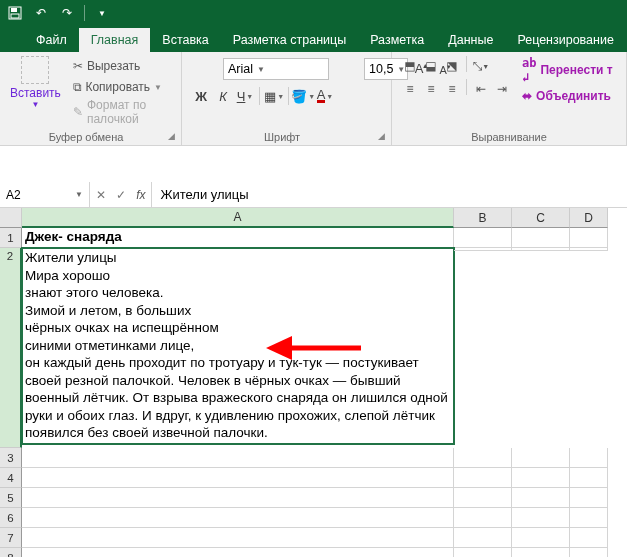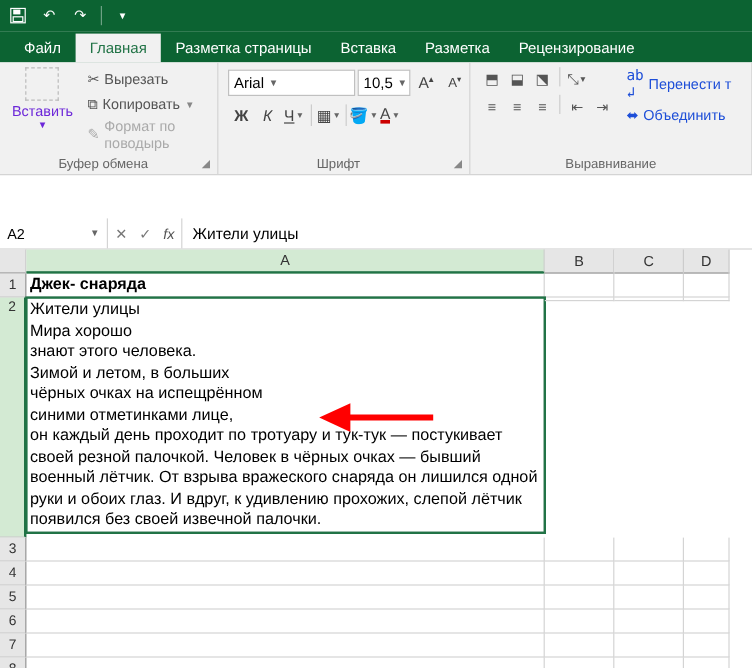--- a/index.html
+++ b/index.html
@@ -9,7 +9,7 @@
   .titlebar .qat-btn { width: 18px; height: 18px; display: flex; align-items: center; justify-content: center; color: #fff; font-size: 12px; }
   .titlebar .sep { width: 1px; height: 16px; background: rgba(255,255,255,0.4); }
 
-  .tabs { background: #0c6332; height: 26px; display: flex; align-items: flex-end; padding-left: 8px; }
+  .tabs { background: #0c6332; height: 26px; display: flex; align-items: flex-end; padding-left: 24px; }
   .tab { padding: 5px 12px; color: #fff; font-size: 12.5px; cursor: pointer; }
   .tab.active { background: #f1f1f1; color: #217346; }
 

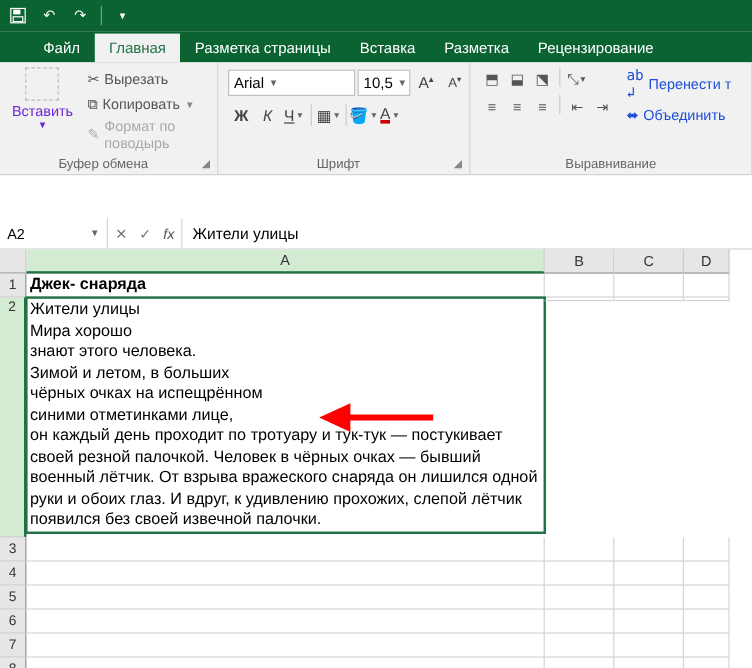--- a/index.html
+++ b/index.html
@@ -93,8 +93,8 @@
 <div class="tabs">
   <div class="tab">Файл</div>
   <div class="tab active">Главная</div>
+  <div class="tab">Вставка</div>
   <div class="tab">Разметка страницы</div>
-  <div class="tab">Вставка</div>
   <div class="tab">Разметка</div>
   <div class="tab">Рецензирование</div>
 </div>

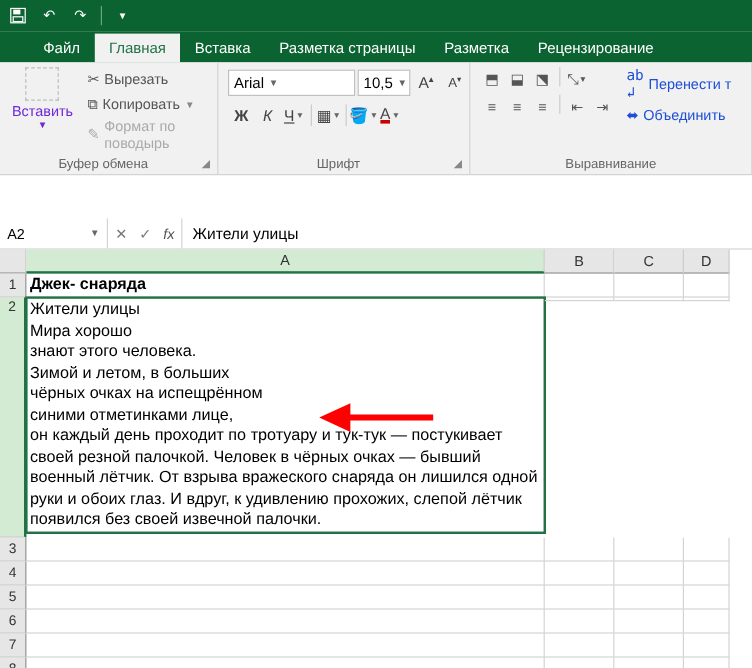--- a/index.html
+++ b/index.html
@@ -96,6 +96,7 @@
   <div class="tab">Вставка</div>
   <div class="tab">Разметка страницы</div>
   <div class="tab">Разметка</div>
+  <div class="tab">Данные</div>
   <div class="tab">Рецензирование</div>
 </div>
 

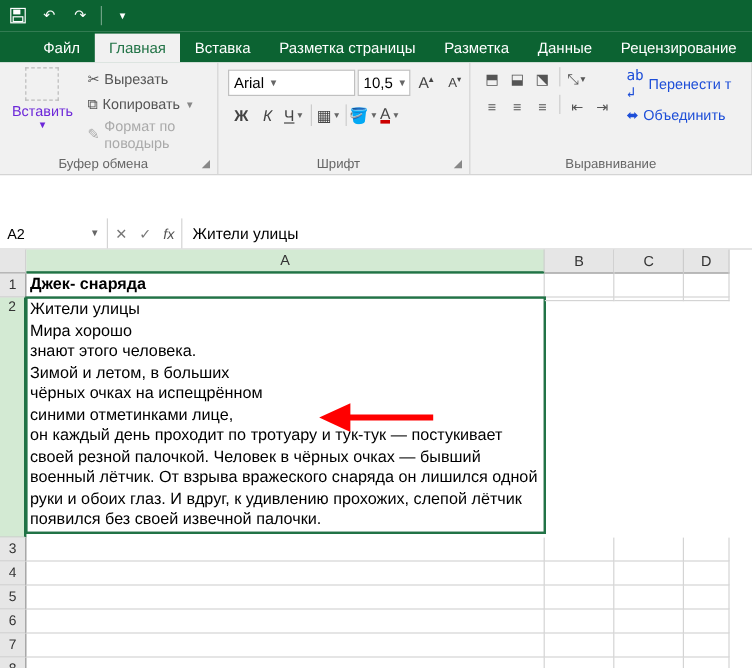--- a/index.html
+++ b/index.html
@@ -28,7 +28,7 @@
   .line-btn.dis { color: #aaa; }
 
   .font-row { display: flex; align-items: center; gap: 2px; padding: 2px 0; }
-  .font-combo { background: #fff; border: 1px solid #c0c0c0; height: 22px; display: flex; align-items: center; padding: 0 4px; font-size: 12.5px; }
+  .font-combo { background: #fff; border: 1px solid #c0c0c0; height: 22px; display: flex; align-items: center; padding: 0 4px; font-size: 12.5px; margin-left: 33px; }
   .font-combo .drop { margin-left: 4px; color: #666; font-size: 8px; }
   .fmt-row { display: flex; align-items: center; gap: 0; padding-top: 3px; }
   .fmt-btn { width: 22px; height: 22px; display: flex; align-items: center; justify-content: center; color: #444; font-size: 13px; }

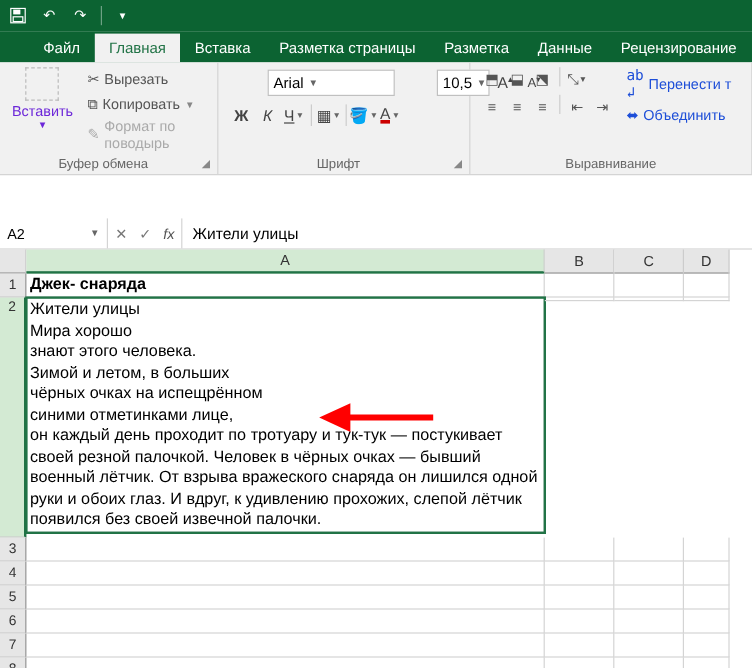--- a/index.html
+++ b/index.html
@@ -39,7 +39,7 @@
   .align-btn { width: 20px; height: 20px; display: flex; align-items: center; justify-content: center; color: #555; }
 
   .thin-col { display: flex; flex-direction: column; padding: 2px 4px; gap: 2px; color: #aaa; font-size: 11.5px; }
-  .thin-col .line-btn { color: #1d4ed8; }
+  .thin-col .line-btn { color: #a21caf; font-weight: bold; }
 
   .namebox-row { height: 26px; border-bottom: 1px solid #d4d4d4; display: flex; align-items: stretch; background: #fff; margin-top: 36px; }
   .name-box { width: 90px; border-right: 1px solid #d4d4d4; display: flex; align-items: center; padding: 0 6px; justify-content: space-between; font-size: 12px; }

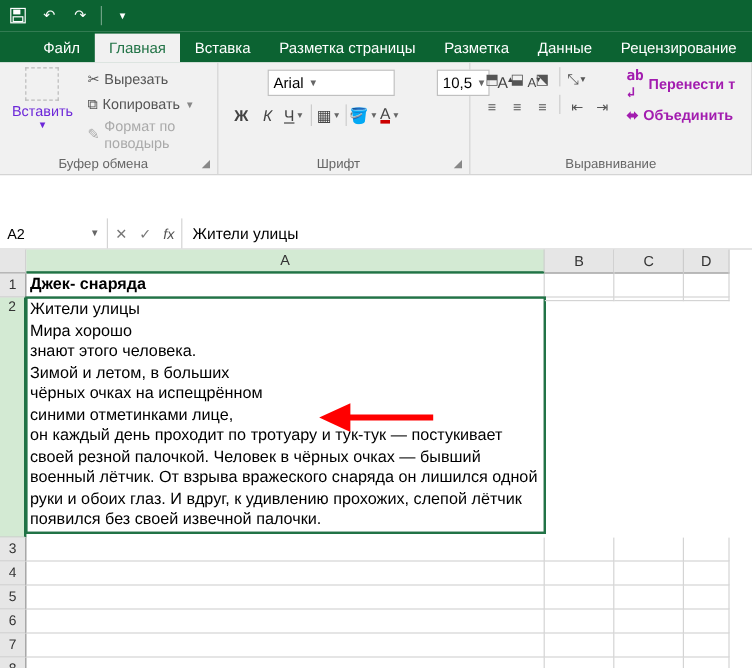--- a/index.html
+++ b/index.html
@@ -121,7 +121,7 @@
         </div>
         <div class="line-btn dis">
           <span>✎</span>
-          <span>Формат по поводырь</span>
+          <span>Формат по палочкой</span>
         </div>
       </div>
     </div>

